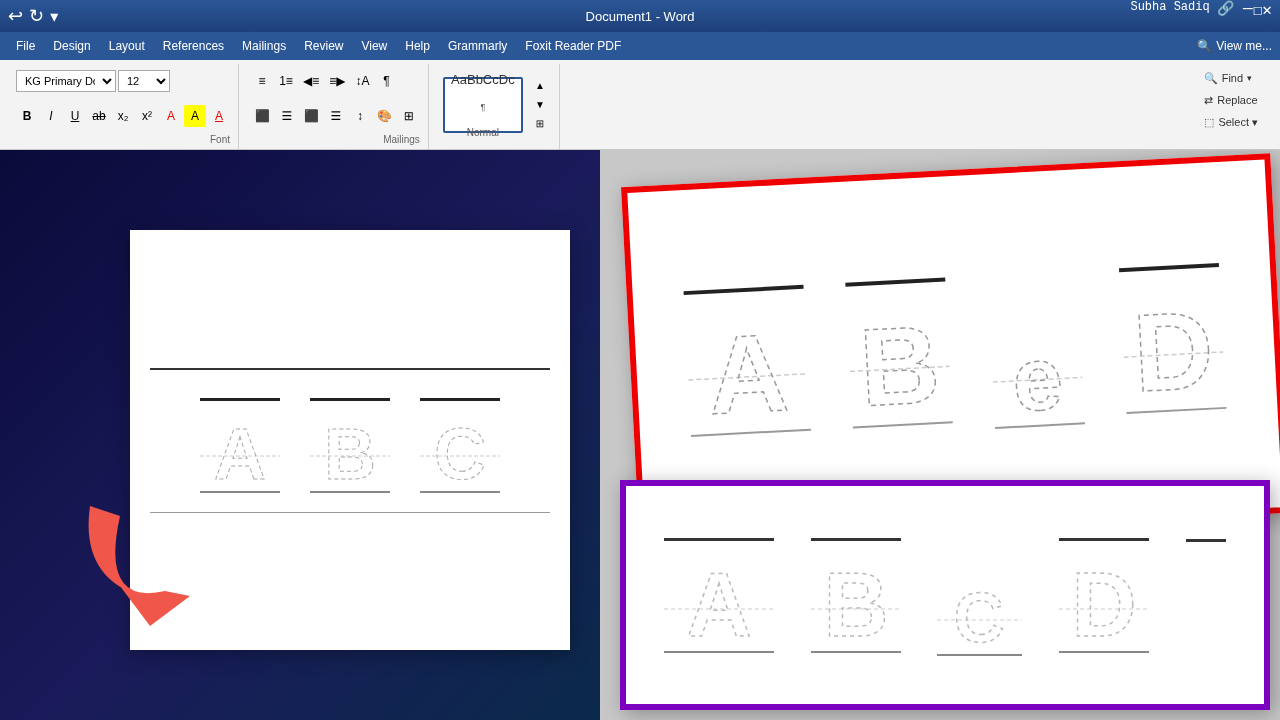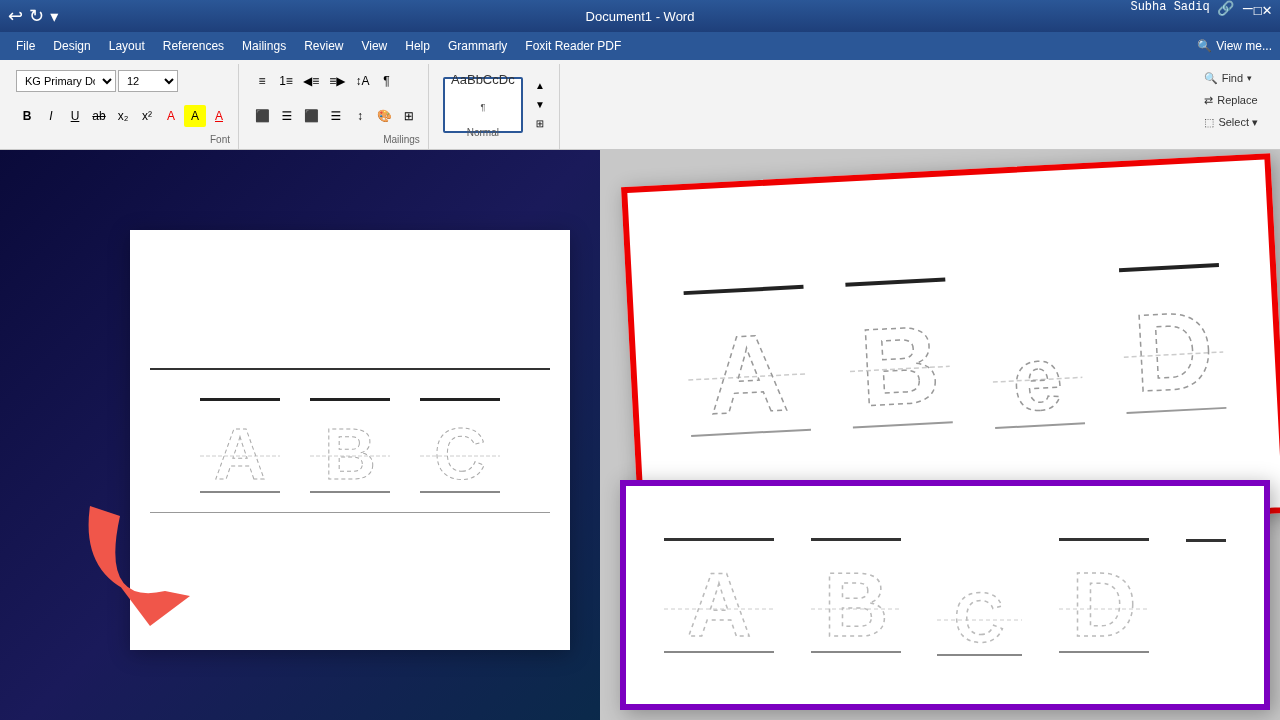--- a/index.html
+++ b/index.html
@@ -372,7 +372,7 @@
         <option>Arial</option>
         <option>Times New Roman</option>
       </select>
-      <select class="font-select" style="width:60px;">
+      <select class="font-select" style="width:52px;">
         <option>12</option>
         <option>11</option>
         <option>14</option>

